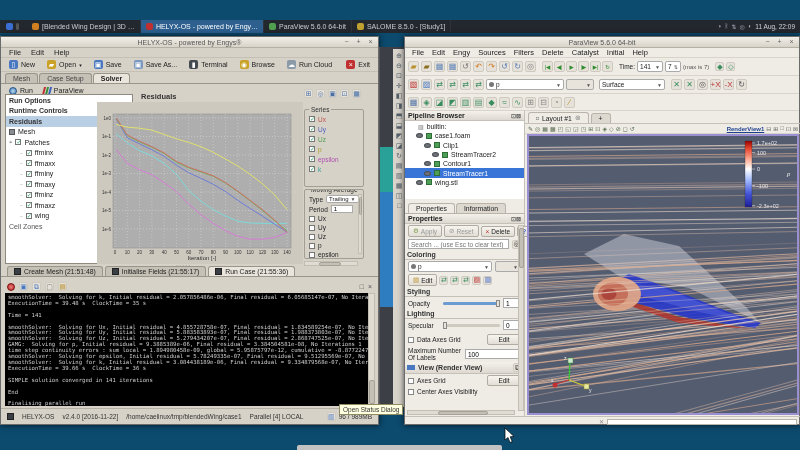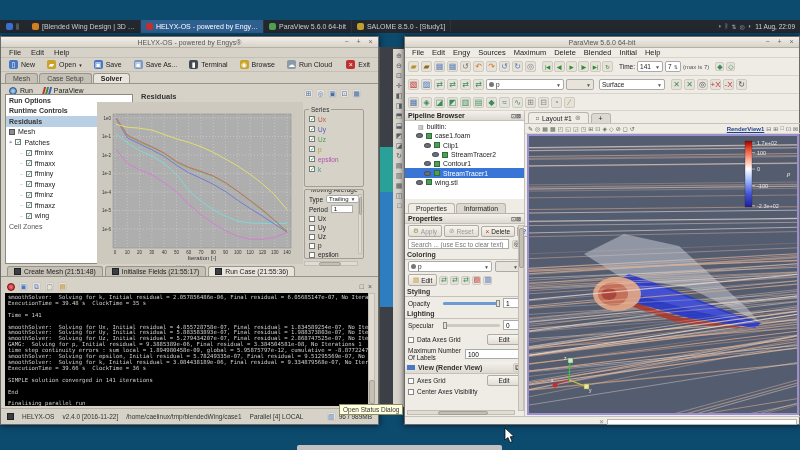--- a/index.html
+++ b/index.html
@@ -467,7 +467,7 @@
         <div class="menu-item" style="padding: 1px 3px;">Edit</div>
         <div class="menu-item" style="padding: 1px 3px;">Engy</div>
         <div class="menu-item" style="padding: 1px 3px;">Sources</div>
-        <div class="menu-item" style="padding: 1px 3px;">Maximum</div>
+        <div class="menu-item" style="padding: 1px 3px;">Filters</div>
         <div class="menu-item" style="padding: 1px 3px;">Delete</div>
         <div class="menu-item" style="padding: 1px 3px;">Blended</div>
         <div class="menu-item" style="padding: 1px 3px;">Initial</div>

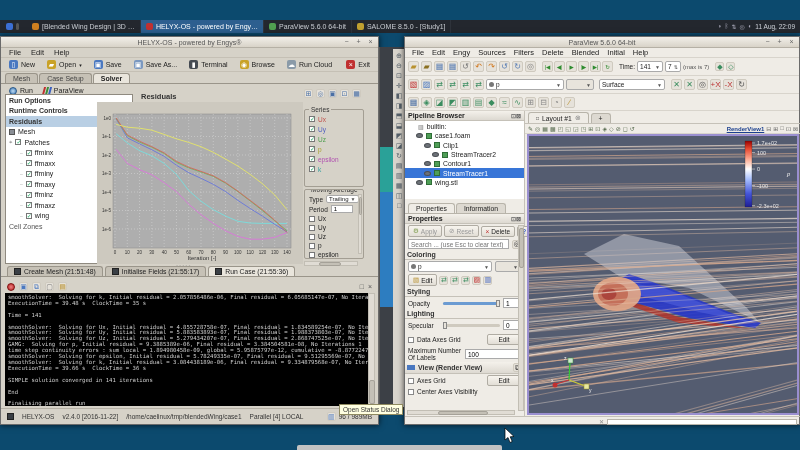--- a/index.html
+++ b/index.html
@@ -469,7 +469,7 @@
         <div class="menu-item" style="padding: 1px 3px;">Sources</div>
         <div class="menu-item" style="padding: 1px 3px;">Filters</div>
         <div class="menu-item" style="padding: 1px 3px;">Delete</div>
-        <div class="menu-item" style="padding: 1px 3px;">Blended</div>
+        <div class="menu-item" style="padding: 1px 3px;">Catalyst</div>
         <div class="menu-item" style="padding: 1px 3px;">Initial</div>
         <div class="menu-item" style="padding: 1px 3px;">Help</div>
       </div>

